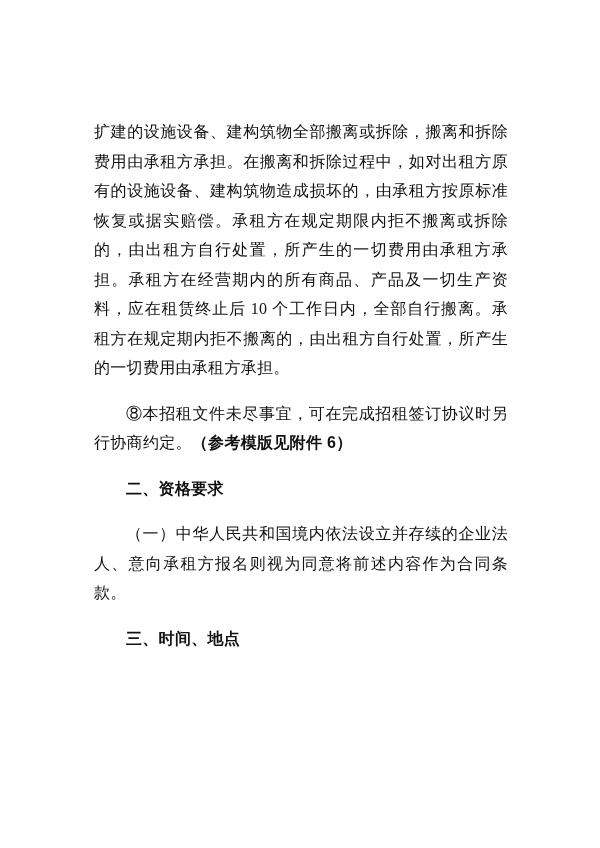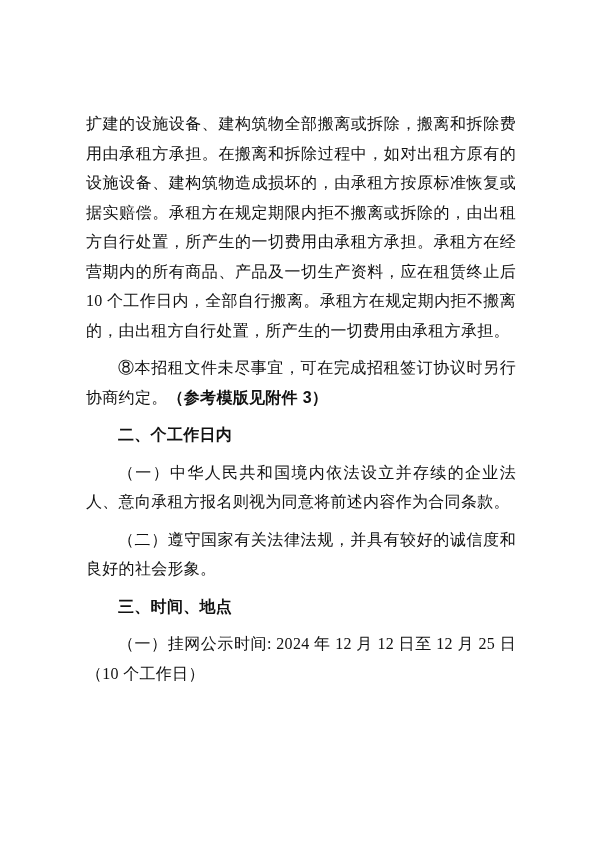--- a/index.html
+++ b/index.html
@@ -29,7 +29,7 @@
     letter-spacing: 0.3px;
   }
   .content p {
-    margin: 8px;
+    margin: 16px;
     padding: 0;
   }
   .paragraph.indent {

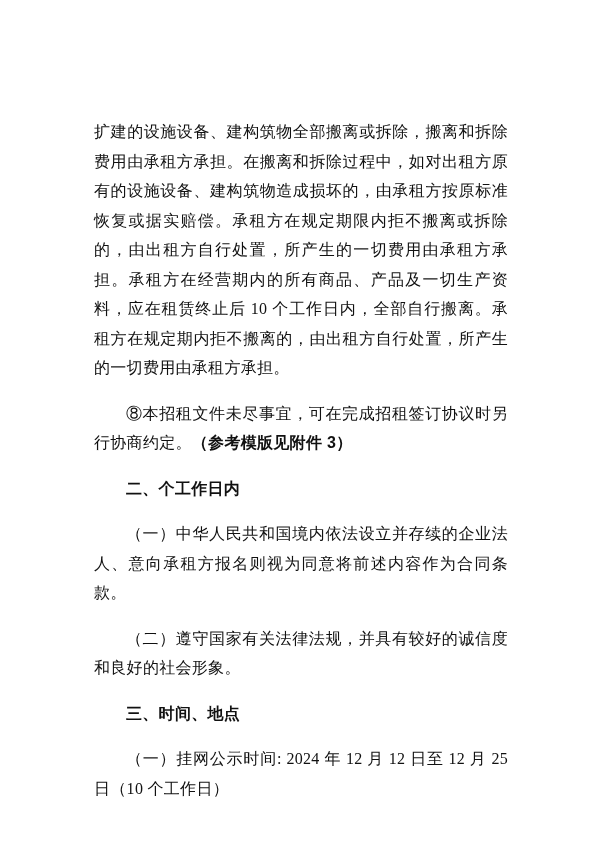--- a/index.html
+++ b/index.html
@@ -52,7 +52,7 @@
 <div class="page">
   <div class="content" id="doc-body">
       <p class="paragraph"><span>扩建的设施设备、建构筑物全部搬离或拆除，搬离和拆除费用由承租方承担。在搬离和拆除过程中，如对出租方原有的设施设备、建构筑物造成损坏的，由承租方按原标准恢复或据实赔偿。承租方在规定期限内拒不搬离或拆除的，由出租方自行处置，所产生的一切费用由承租方承担。承租方在经营期内的所有商品、产品及一切生产资料，应在租赁终止后 10 个工作日内，全部自行搬离。承租方在规定期内拒不搬离的，由出租方自行处置，所产生的一切费用由承租方承担。</span></p>
-      <p class="paragraph indent"><span>⑧本招租文件未尽事宜，可在完成招租签订协议时另行协商约定。</span><span class="bold-sans">（参考模版见附件 3）</span></p>
+      <p class="paragraph indent"><span>⑧本招租文件未尽事宜，可在完成招租签订协议时另行协商约定。</span><span class="bold-sans">（参考模版见附件 6）</span></p>
       <p class="heading"><span>二、个工作日内</span></p>
       <p class="paragraph indent"><span>（一）中华人民共和国境内依法设立并存续的企业法人、意向承租方报名则视为同意将前述内容作为合同条款。</span></p>
       <p class="paragraph indent"><span>（二）遵守国家有关法律法规，并具有较好的诚信度和良好的社会形象。</span></p>

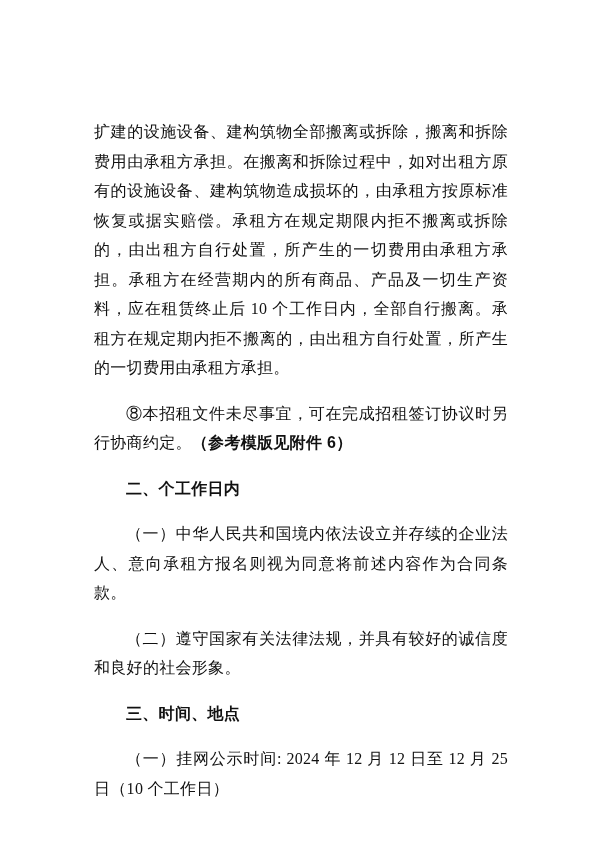--- a/index.html
+++ b/index.html
@@ -53,7 +53,7 @@
   <div class="content" id="doc-body">
       <p class="paragraph"><span>扩建的设施设备、建构筑物全部搬离或拆除，搬离和拆除费用由承租方承担。在搬离和拆除过程中，如对出租方原有的设施设备、建构筑物造成损坏的，由承租方按原标准恢复或据实赔偿。承租方在规定期限内拒不搬离或拆除的，由出租方自行处置，所产生的一切费用由承租方承担。承租方在经营期内的所有商品、产品及一切生产资料，应在租赁终止后 10 个工作日内，全部自行搬离。承租方在规定期内拒不搬离的，由出租方自行处置，所产生的一切费用由承租方承担。</span></p>
       <p class="paragraph indent"><span>⑧本招租文件未尽事宜，可在完成招租签订协议时另行协商约定。</span><span class="bold-sans">（参考模版见附件 6）</span></p>
-      <p class="heading"><span>二、个工作日内</span></p>
+      <p class="heading"><span>二、资格要求</span></p>
       <p class="paragraph indent"><span>（一）中华人民共和国境内依法设立并存续的企业法人、意向承租方报名则视为同意将前述内容作为合同条款。</span></p>
       <p class="paragraph indent"><span>（二）遵守国家有关法律法规，并具有较好的诚信度和良好的社会形象。</span></p>
       <p class="heading"><span>三、时间、地点</span></p>

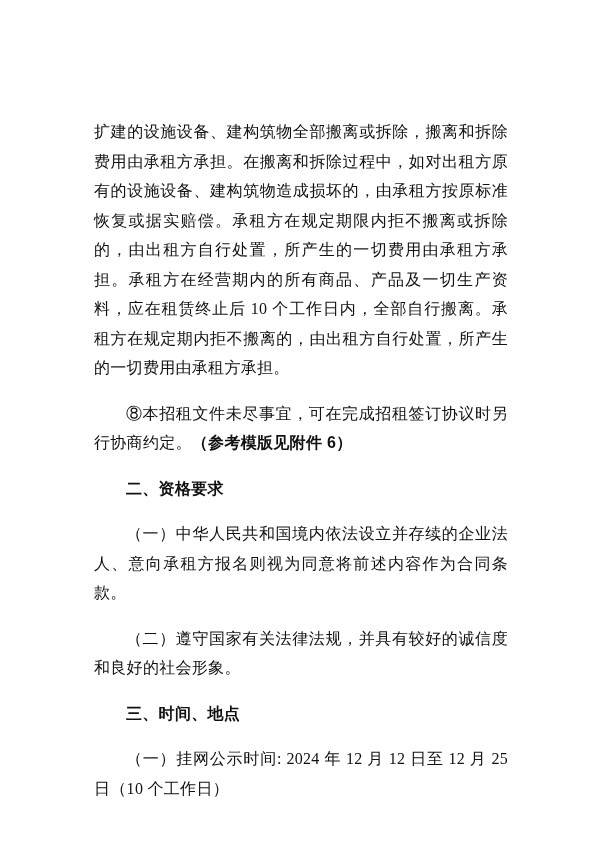--- a/index.html
+++ b/index.html
@@ -55,7 +55,6 @@
       <p class="paragraph indent"><span>⑧本招租文件未尽事宜，可在完成招租签订协议时另行协商约定。</span><span class="bold-sans">（参考模版见附件 6）</span></p>
       <p class="heading"><span>二、资格要求</span></p>
       <p class="paragraph indent"><span>（一）中华人民共和国境内依法设立并存续的企业法人、意向承租方报名则视为同意将前述内容作为合同条款。</span></p>
-      <p class="paragraph indent"><span>（二）遵守国家有关法律法规，并具有较好的诚信度和良好的社会形象。</span></p>
       <p class="heading"><span>三、时间、地点</span></p>
       <p class="paragraph indent"><span>（一）挂网公示时间: 2024 年 12 月 12 日至 12 月 25 日（10 个工作日）</span></p>
     </div>

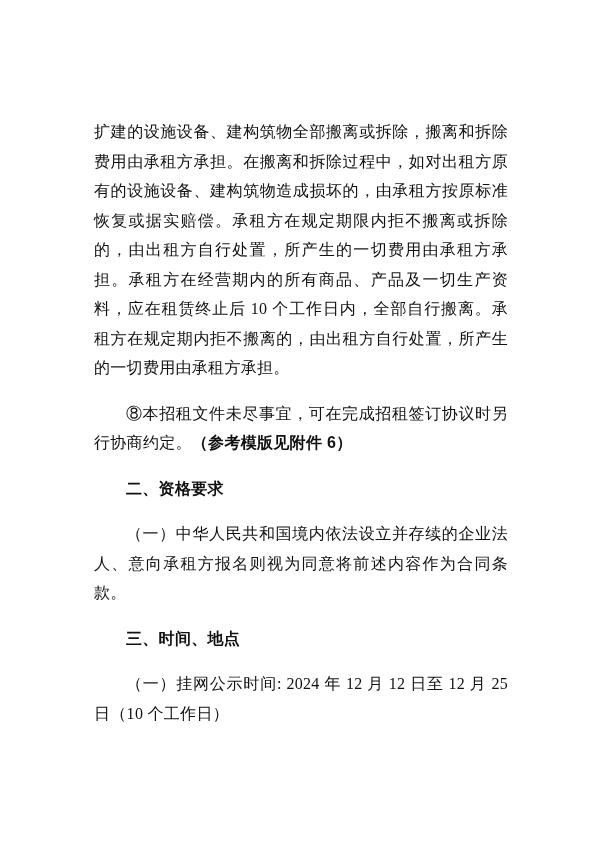--- a/index.html
+++ b/index.html
@@ -56,7 +56,6 @@
       <p class="heading"><span>二、资格要求</span></p>
       <p class="paragraph indent"><span>（一）中华人民共和国境内依法设立并存续的企业法人、意向承租方报名则视为同意将前述内容作为合同条款。</span></p>
       <p class="heading"><span>三、时间、地点</span></p>
-      <p class="paragraph indent"><span>（一）挂网公示时间: 2024 年 12 月 12 日至 12 月 25 日（10 个工作日）</span></p>
     </div>
 </div>
 

